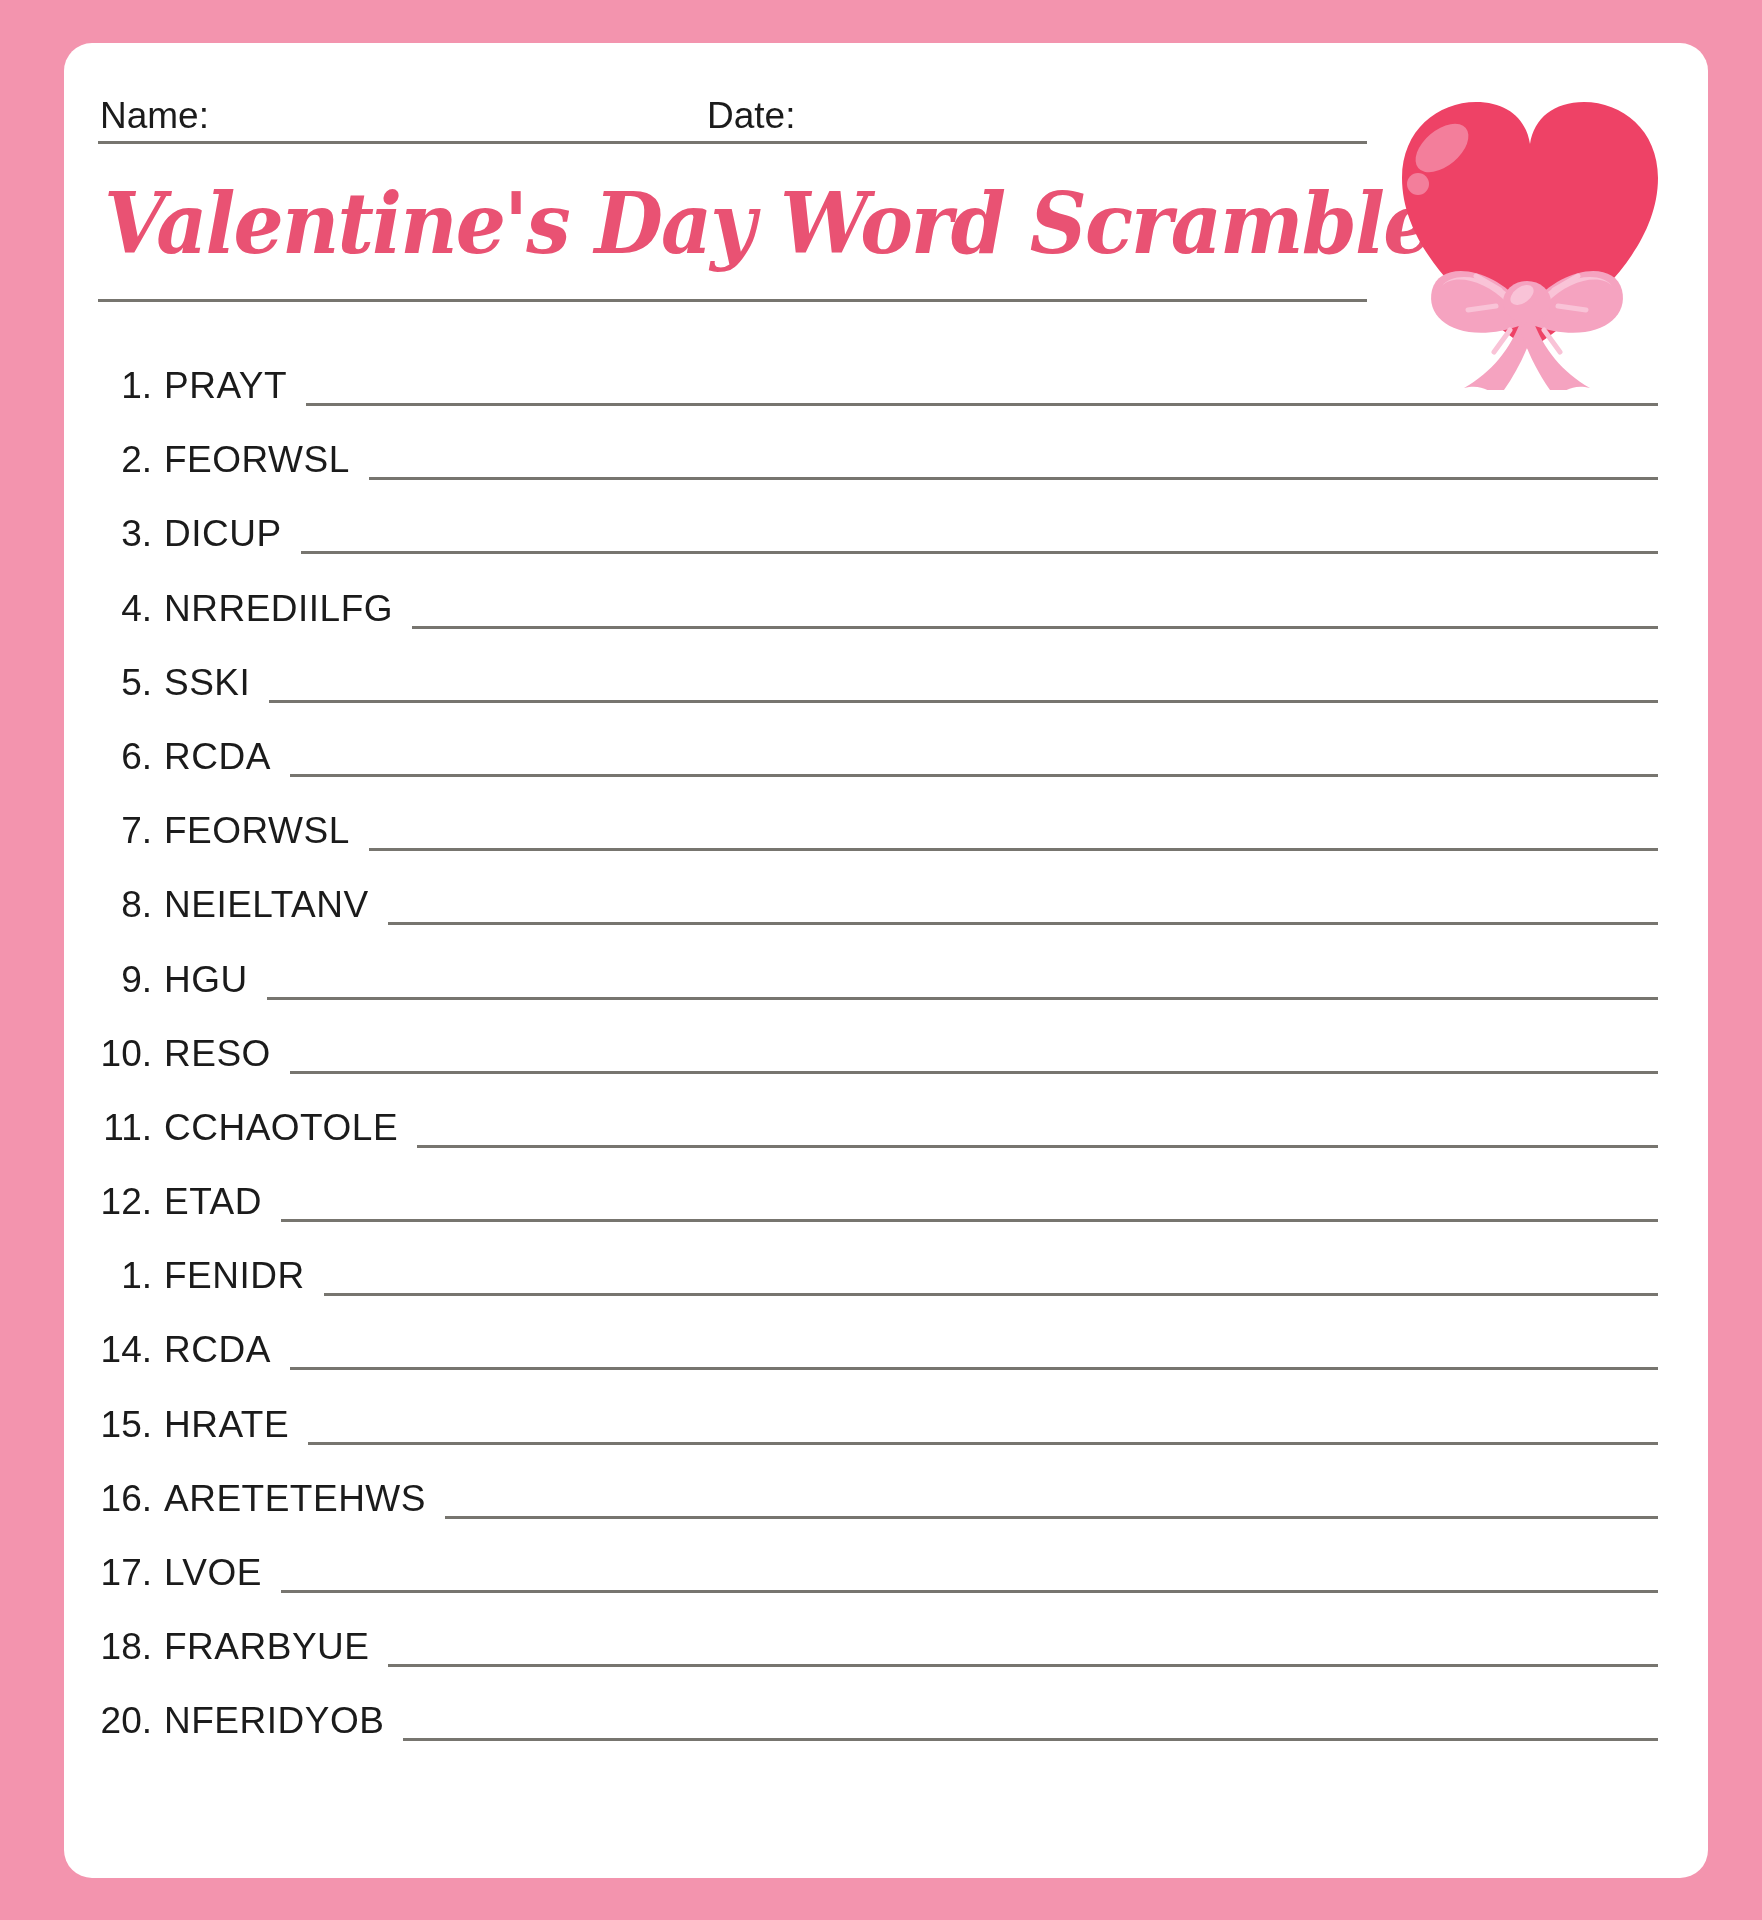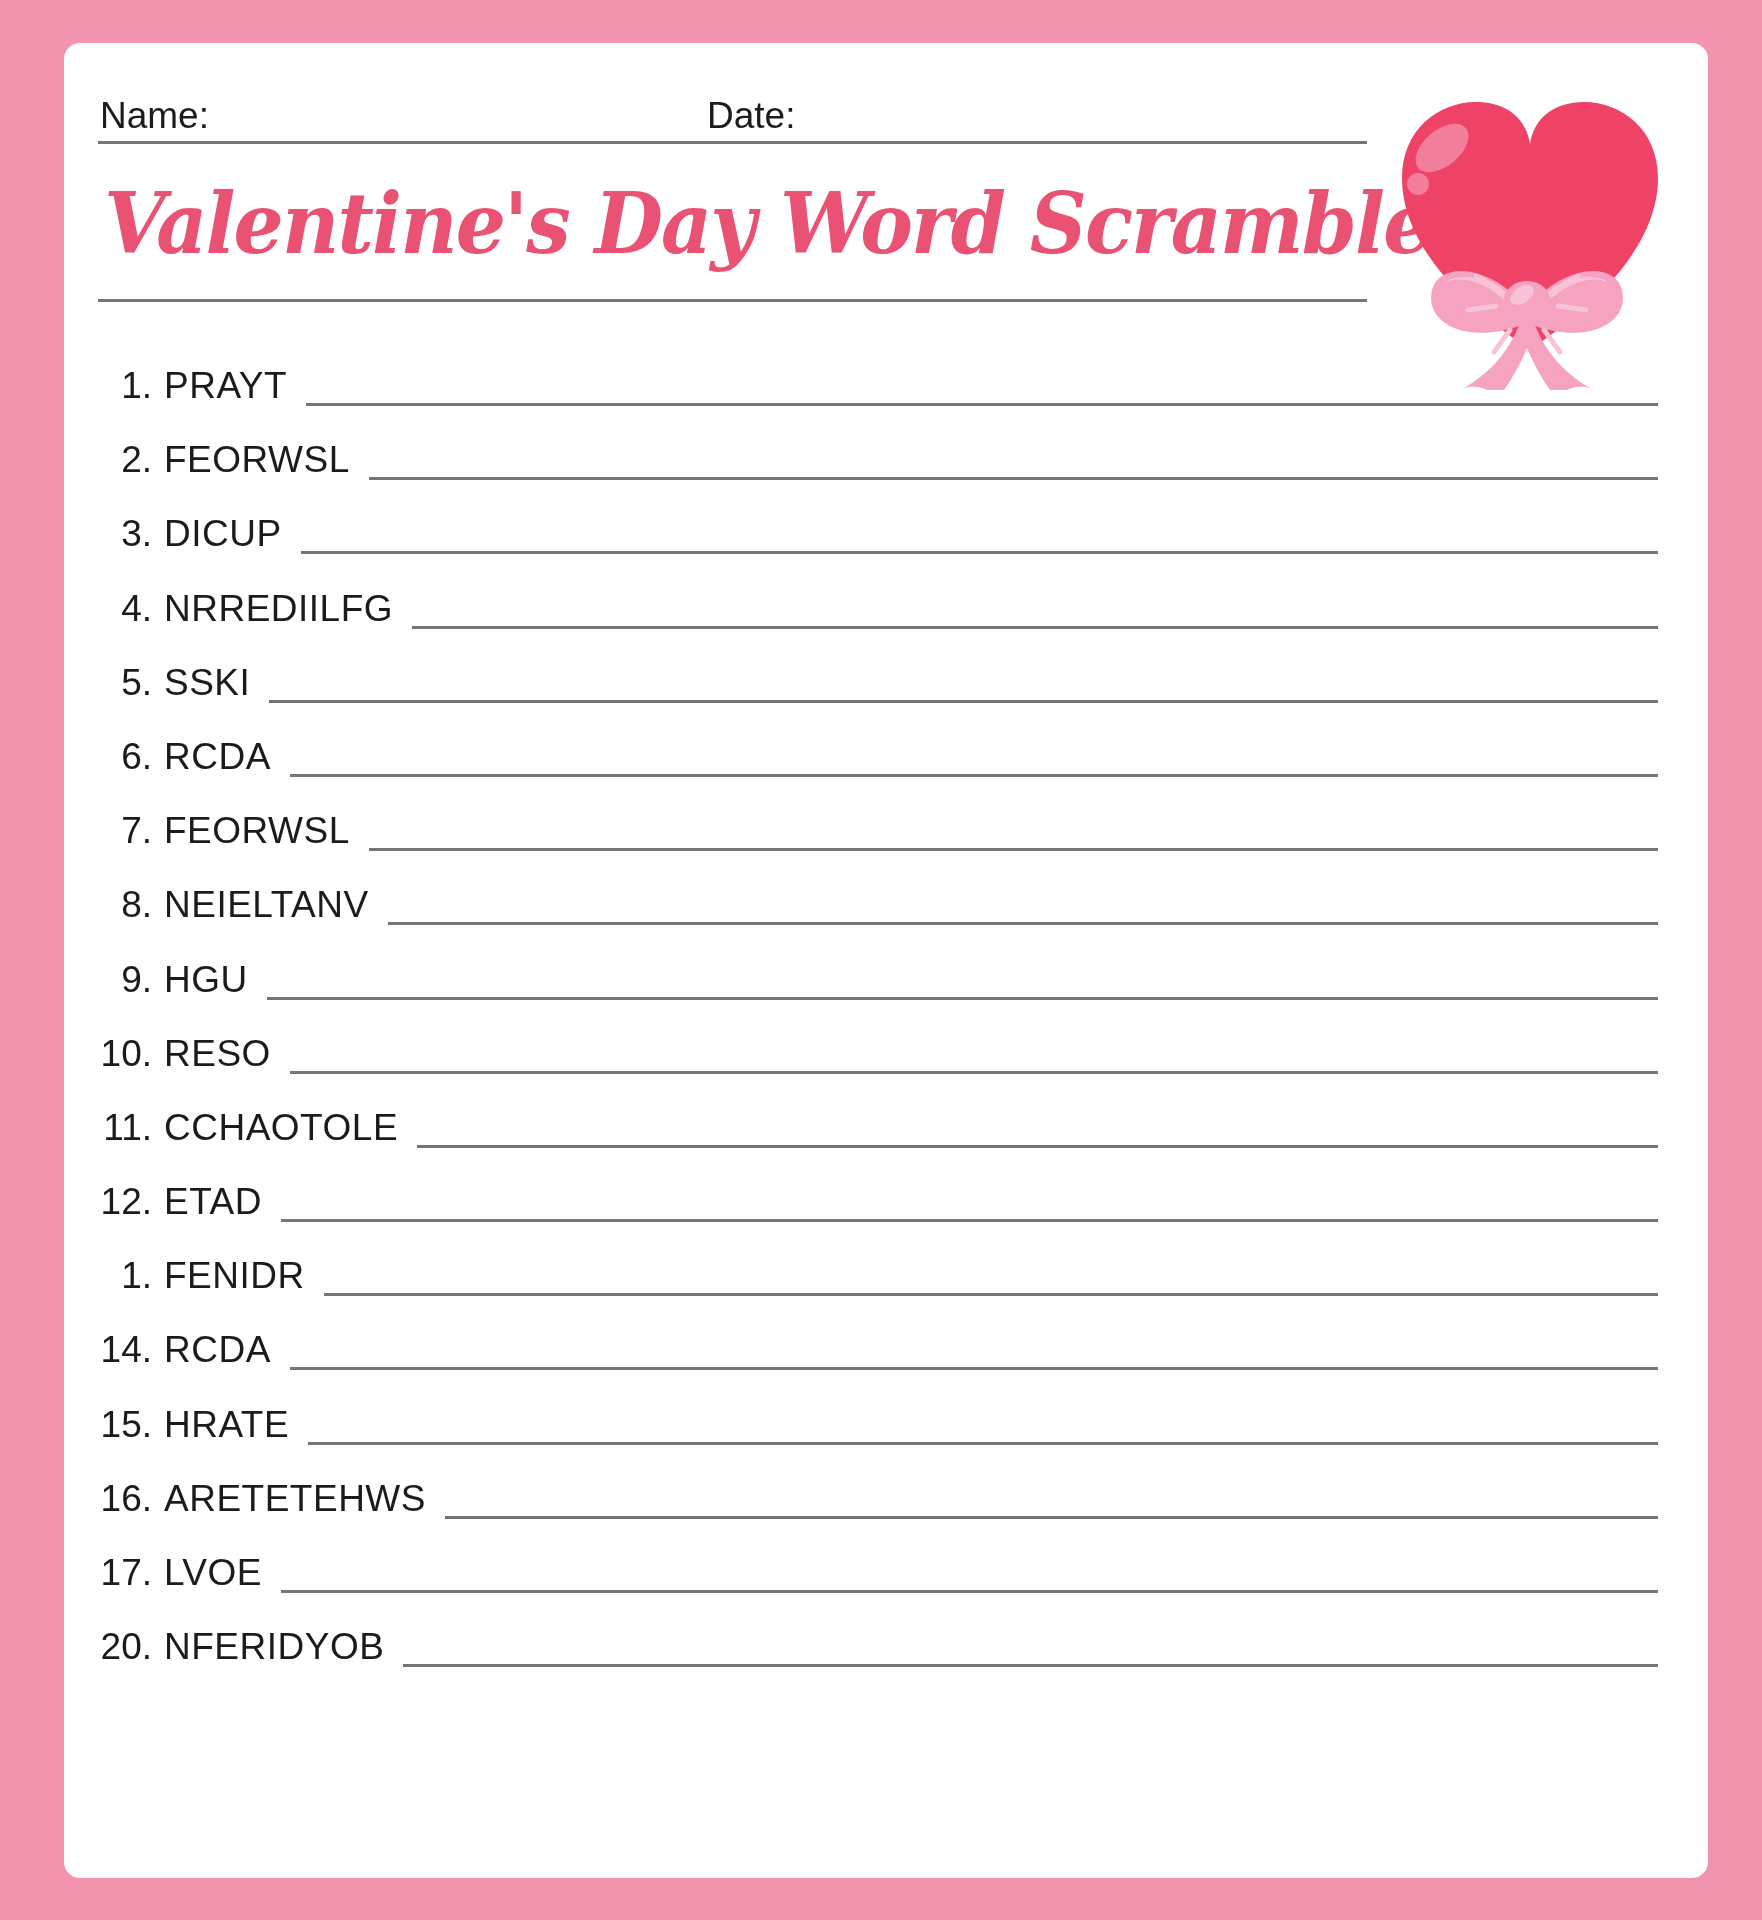--- a/index.html
+++ b/index.html
@@ -22,7 +22,7 @@
     left:64px; top:43px;
     width:1644px; height:1835px;
     background:var(--card-bg);
-    border-radius:16px;
+    border-radius:28px;
   }
   .field-label{
     position:absolute;

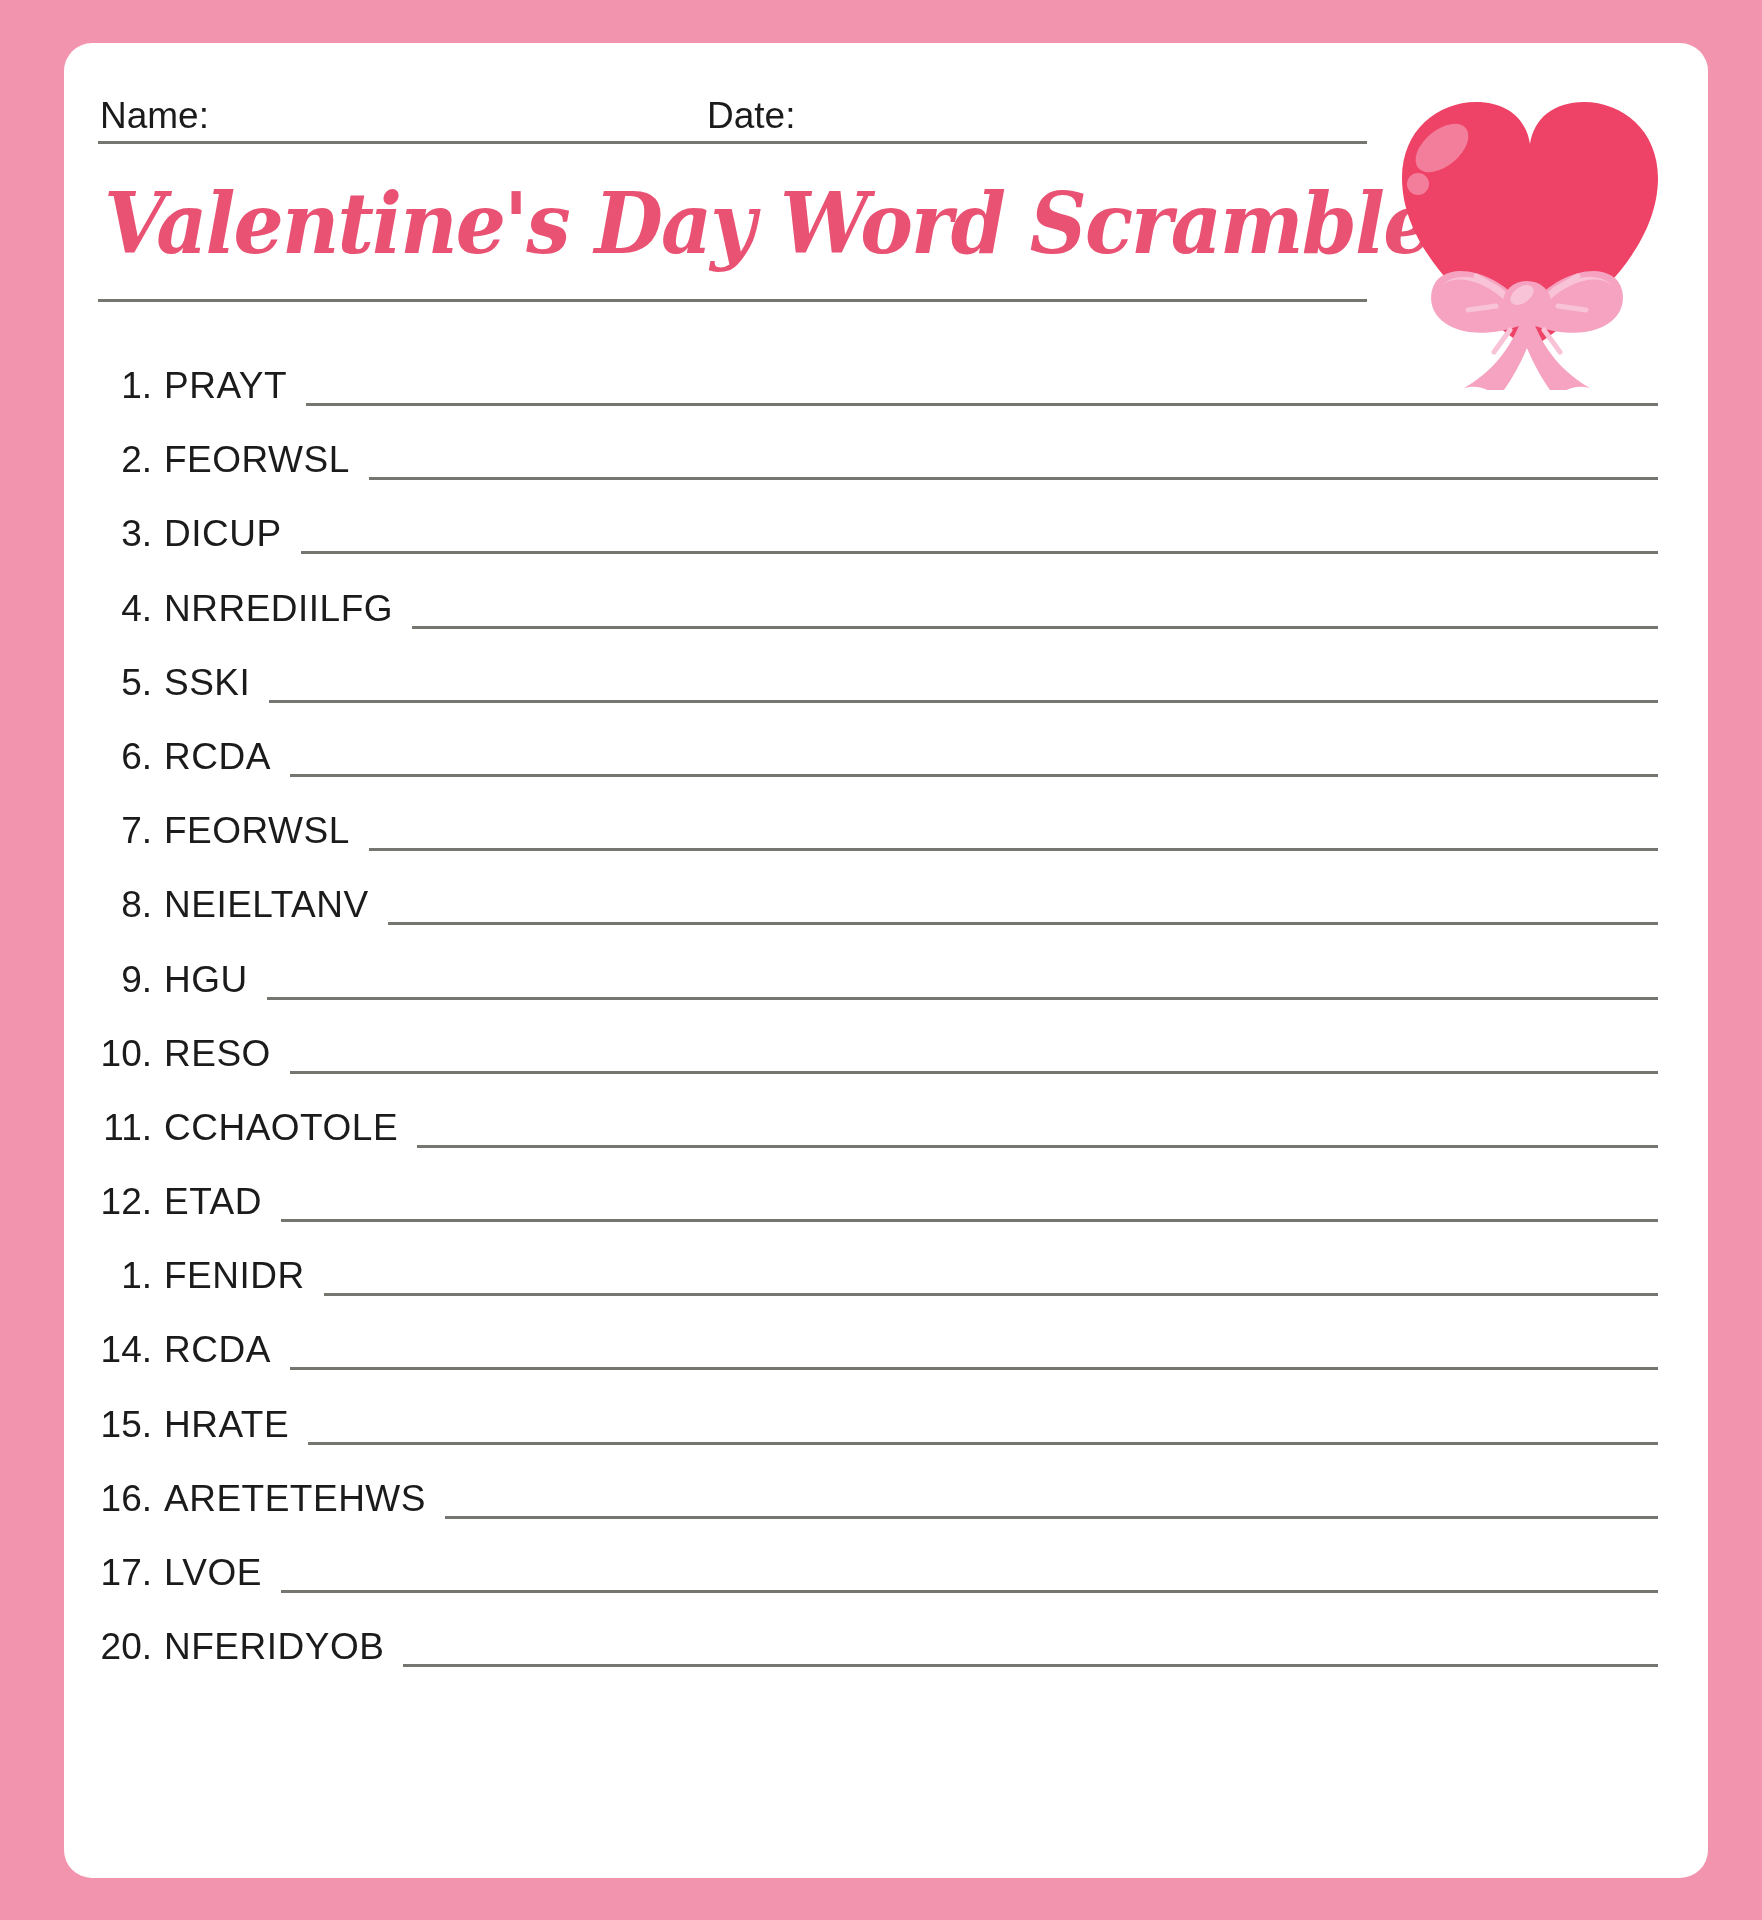--- a/index.html
+++ b/index.html
@@ -233,6 +233,11 @@
     <span class="blank"></span>
   </li>
 
+  <li class="row">
+    <span class="num">18.</span>
+    <span class="word">FRARBYUE</span>
+    <span class="blank"></span>
+  </li>
 
 
   <li class="row">

